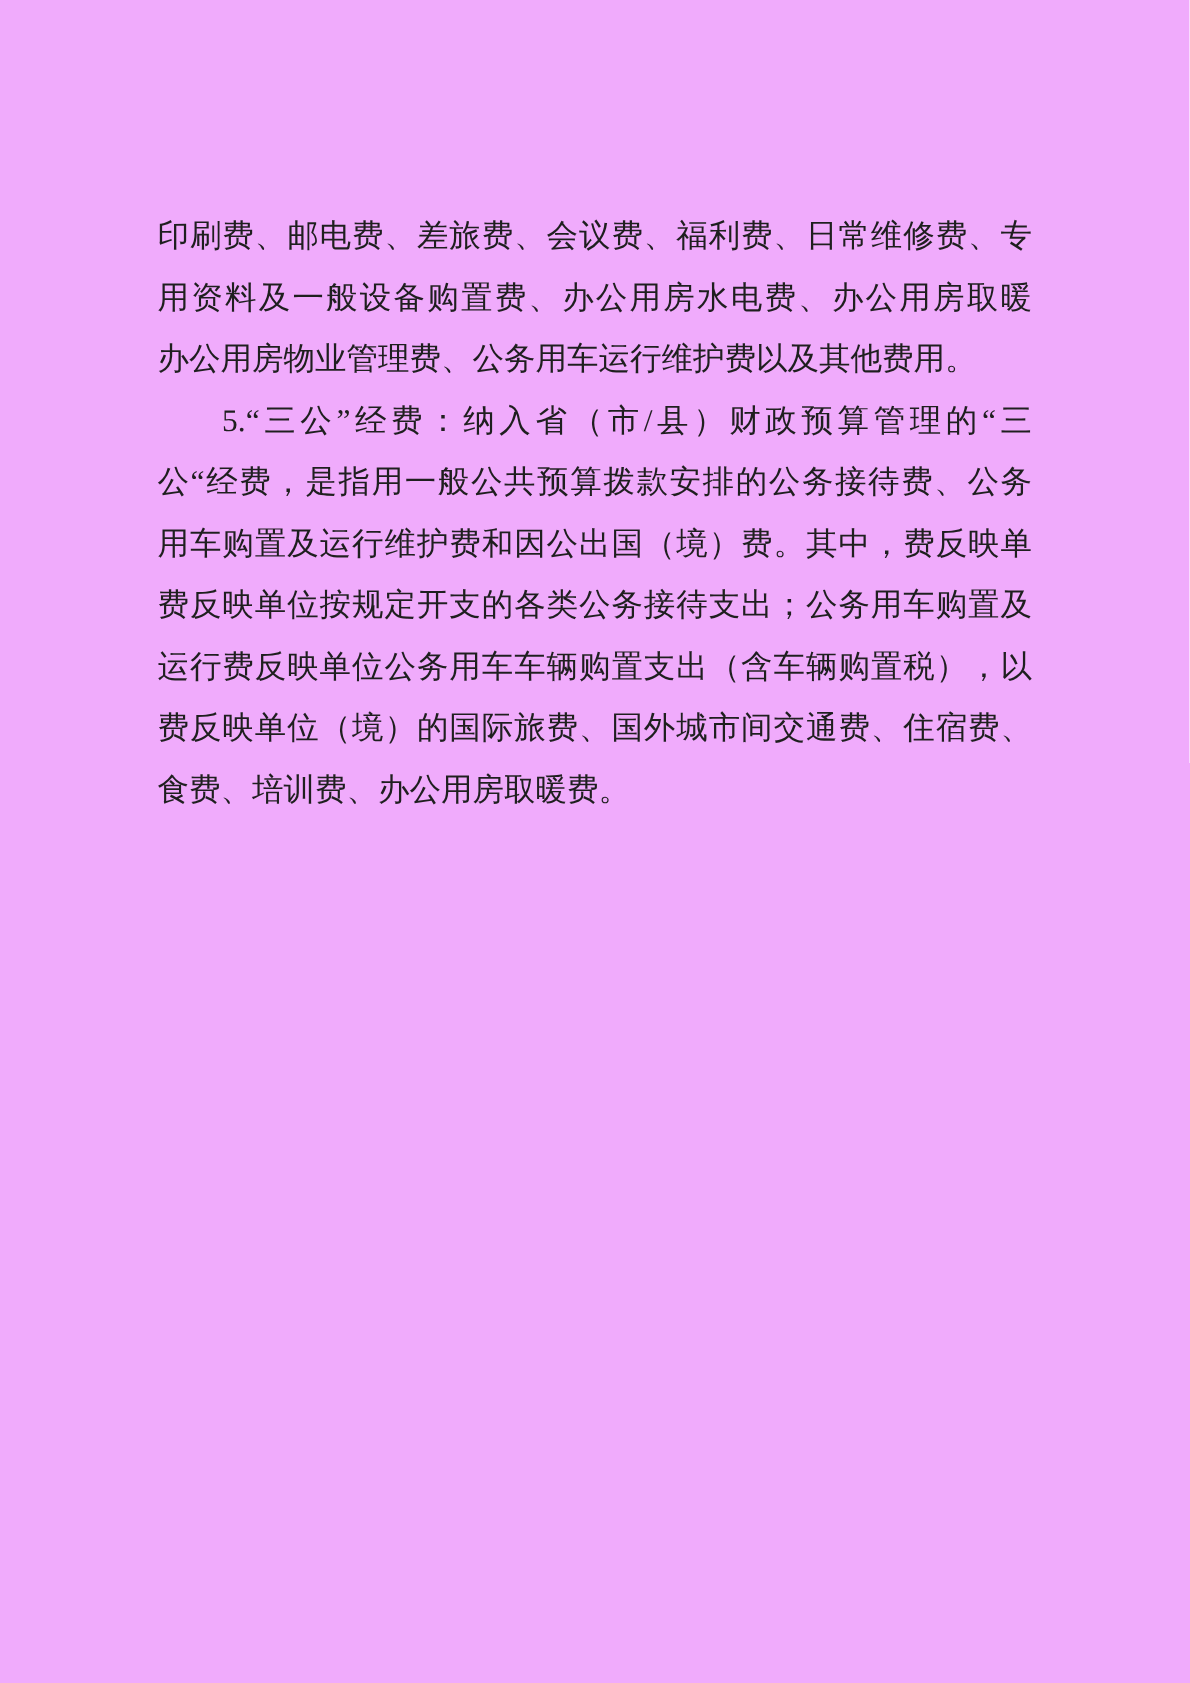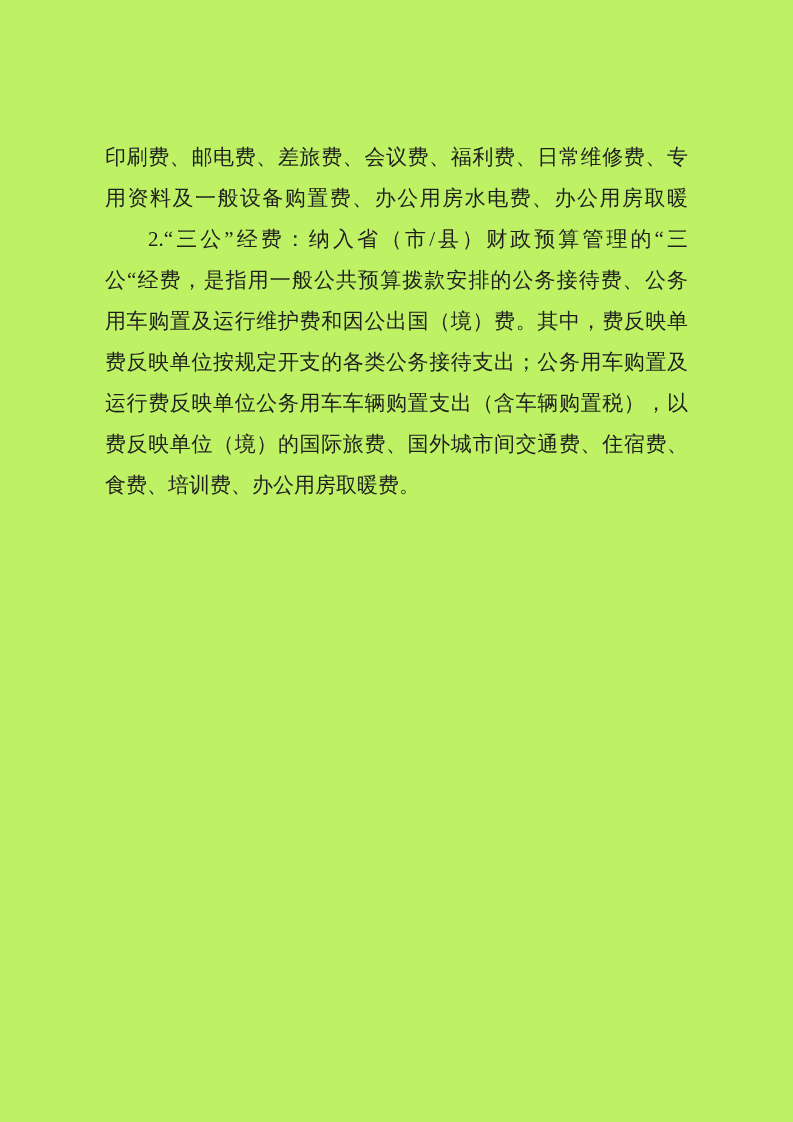--- a/index.html
+++ b/index.html
@@ -11,7 +11,7 @@
     position: relative;
     width: 793px;
     height: 1122px;
-    background: #bef264;
+    background: #f0abfc;
     overflow: hidden;
     font-family: "Liberation Serif", "DejaVu Serif", serif;
   }

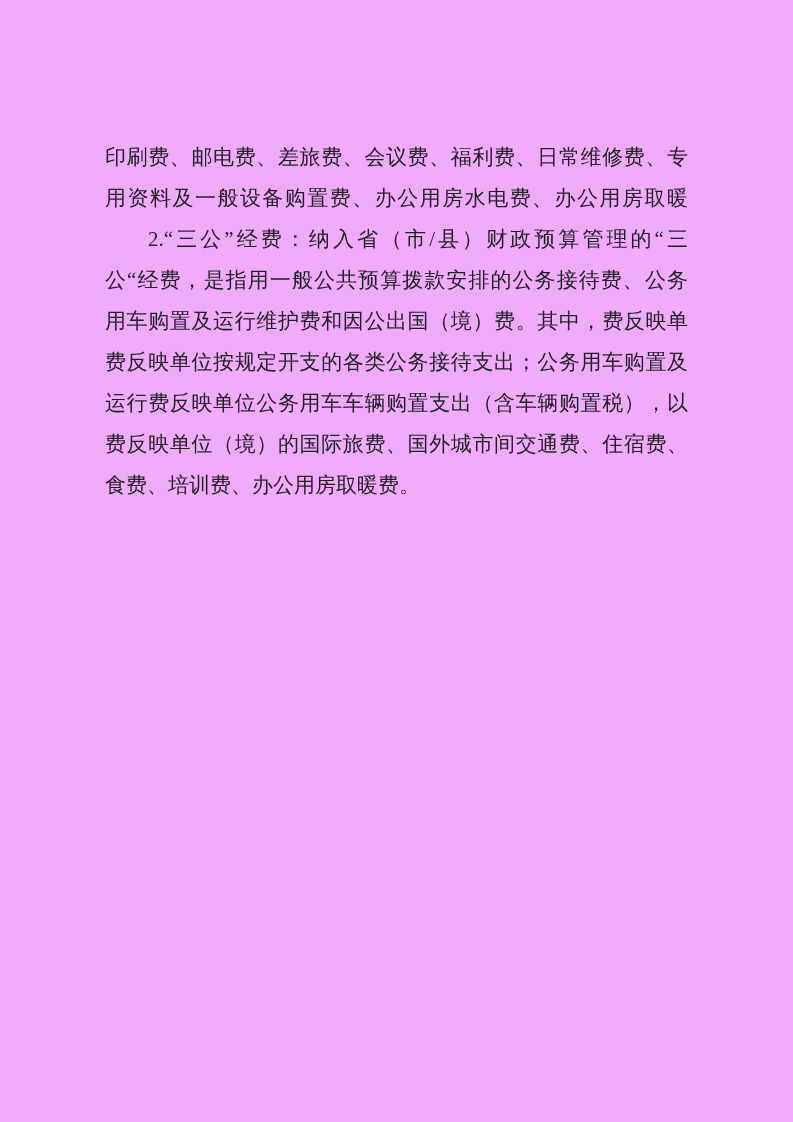--- a/index.html
+++ b/index.html
@@ -50,6 +50,7 @@
       <div class="para">
         <div class="line">印刷费、邮电费、差旅费、会议费、福利费、日常维修费、专</div>
         <div class="line">用资料及一般设备购置费、办公用房水电费、办公用房取暖费、</div>
+        <div class="line last">办公用房物业管理费、公务用车运行维护费以及其他费用。</div>
       </div>
       <div class="para">
         <div class="line indent">2.“三公”经费：纳入省（市/县）财政预算管理的“三</div>

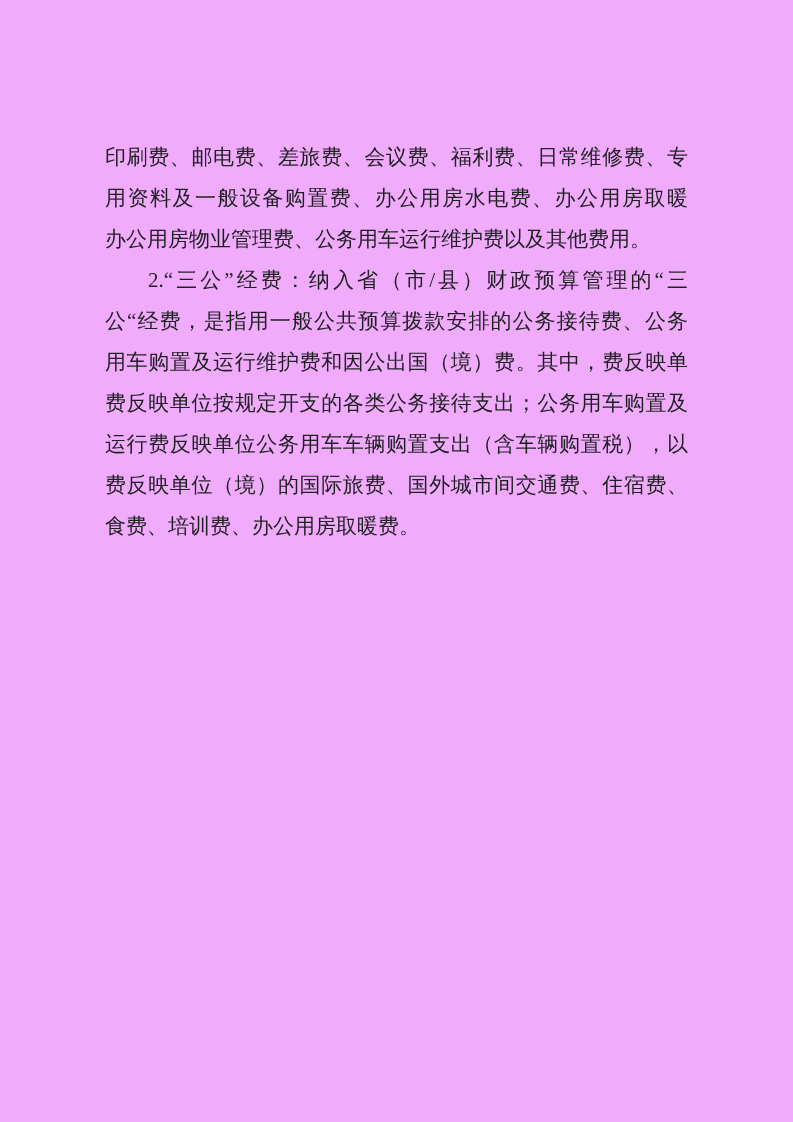--- a/index.html
+++ b/index.html
@@ -53,7 +53,7 @@
         <div class="line last">办公用房物业管理费、公务用车运行维护费以及其他费用。</div>
       </div>
       <div class="para">
-        <div class="line indent">2.“三公”经费：纳入省（市/县）财政预算管理的“三</div>
+        <div class="line indent">5.“三公”经费：纳入省（市/县）财政预算管理的“三</div>
         <div class="line">公“经费，是指用一般公共预算拨款安排的公务接待费、公务</div>
         <div class="line">用车购置及运行维护费和因公出国（境）费。其中，费反映单位</div>
         <div class="line">费反映单位按规定开支的各类公务接待支出；公务用车购置及</div>

